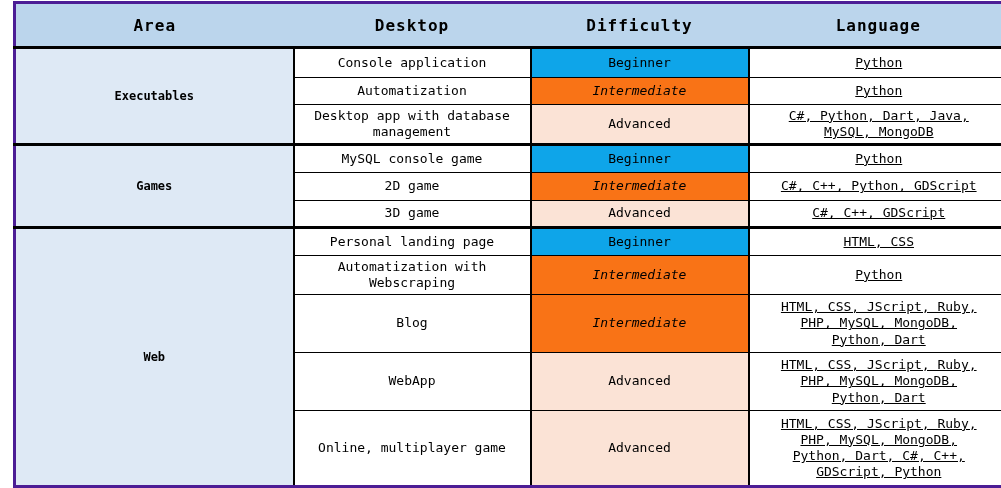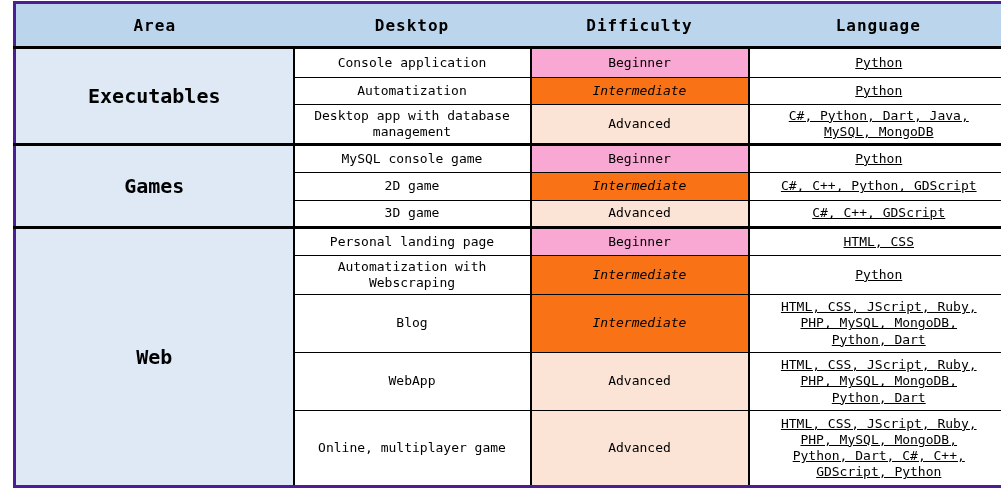--- a/index.html
+++ b/index.html
@@ -53,7 +53,7 @@
 
   tr.group-start td { border-top: 3px solid #000000; }
 
-  .diff-beginner { background: #f9a8d4; }
+  .diff-beginner { background: #0ea5e9; }
   .diff-intermediate { background: #f97316; font-style: italic; }
   .diff-advanced { background: #FBE3D6; }
 

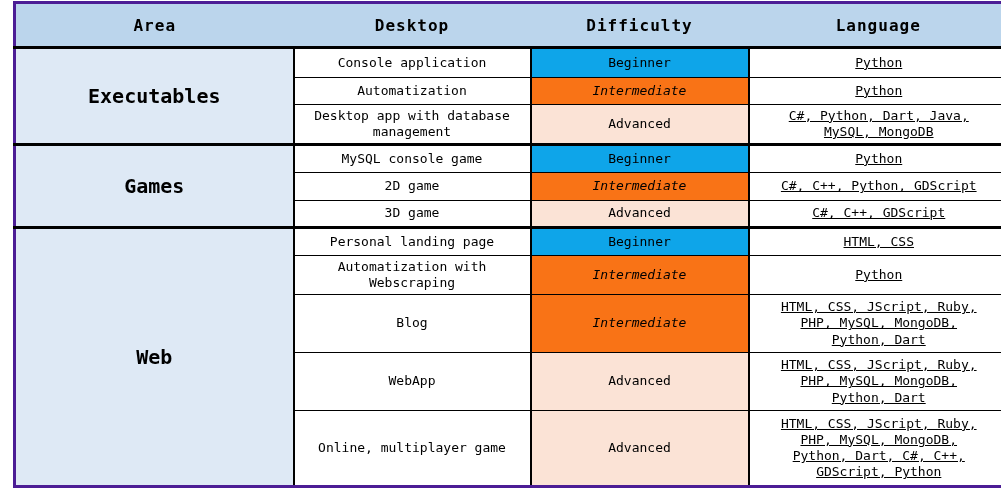--- a/index.html
+++ b/index.html
@@ -44,7 +44,7 @@
   td.area {
     background: #DEE9F5;
     font-weight: bold;
-    font-size: 20px;
+    font-size: 12px;
     border-right: 2px solid #000000;
   }
   td.project { border-left: 2px solid #000000; }

